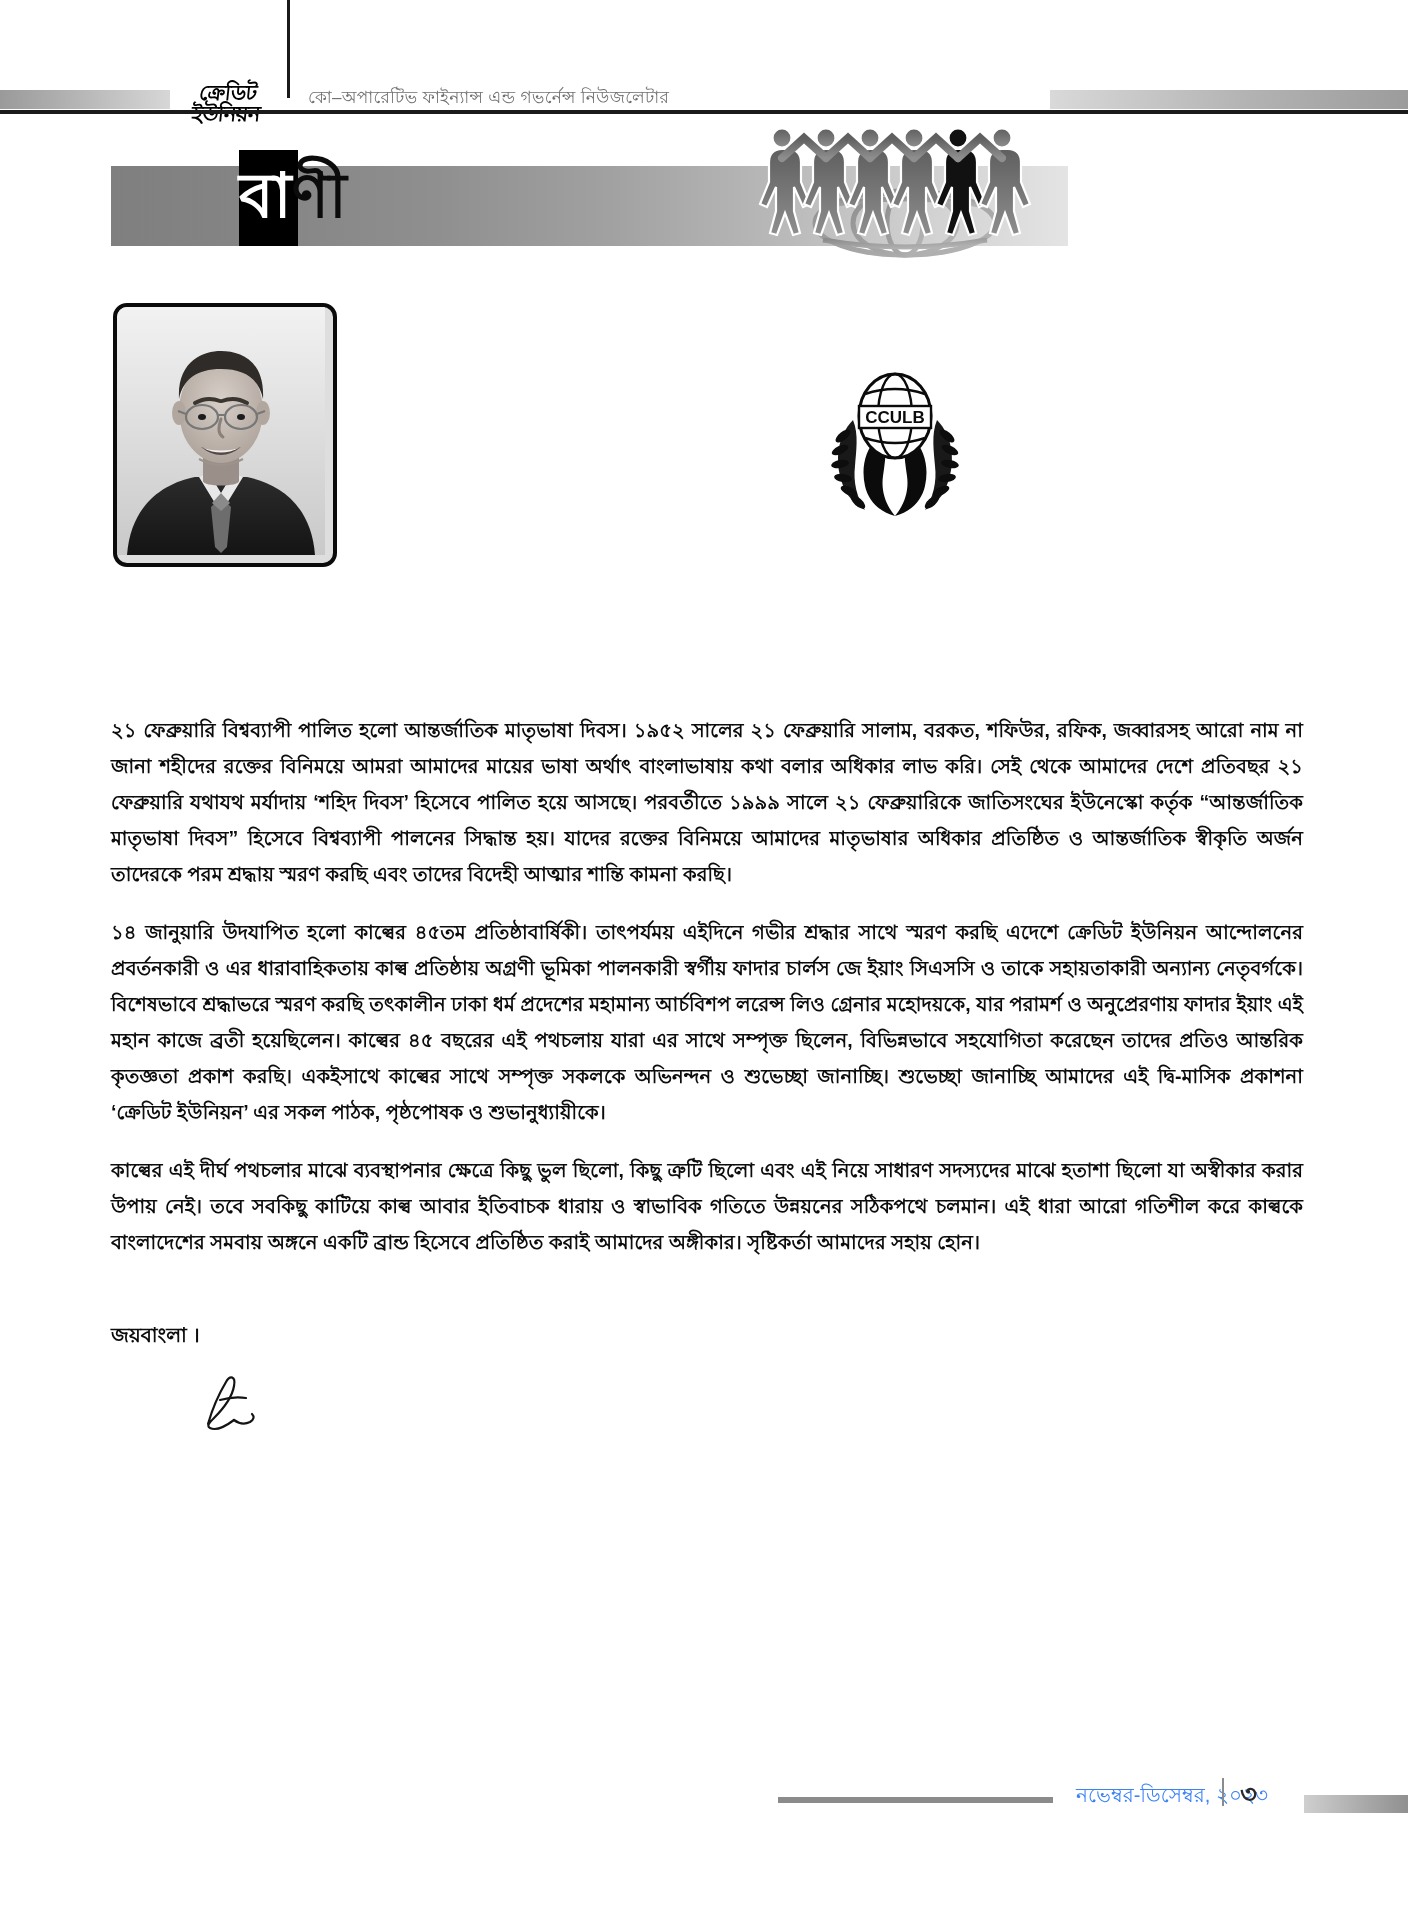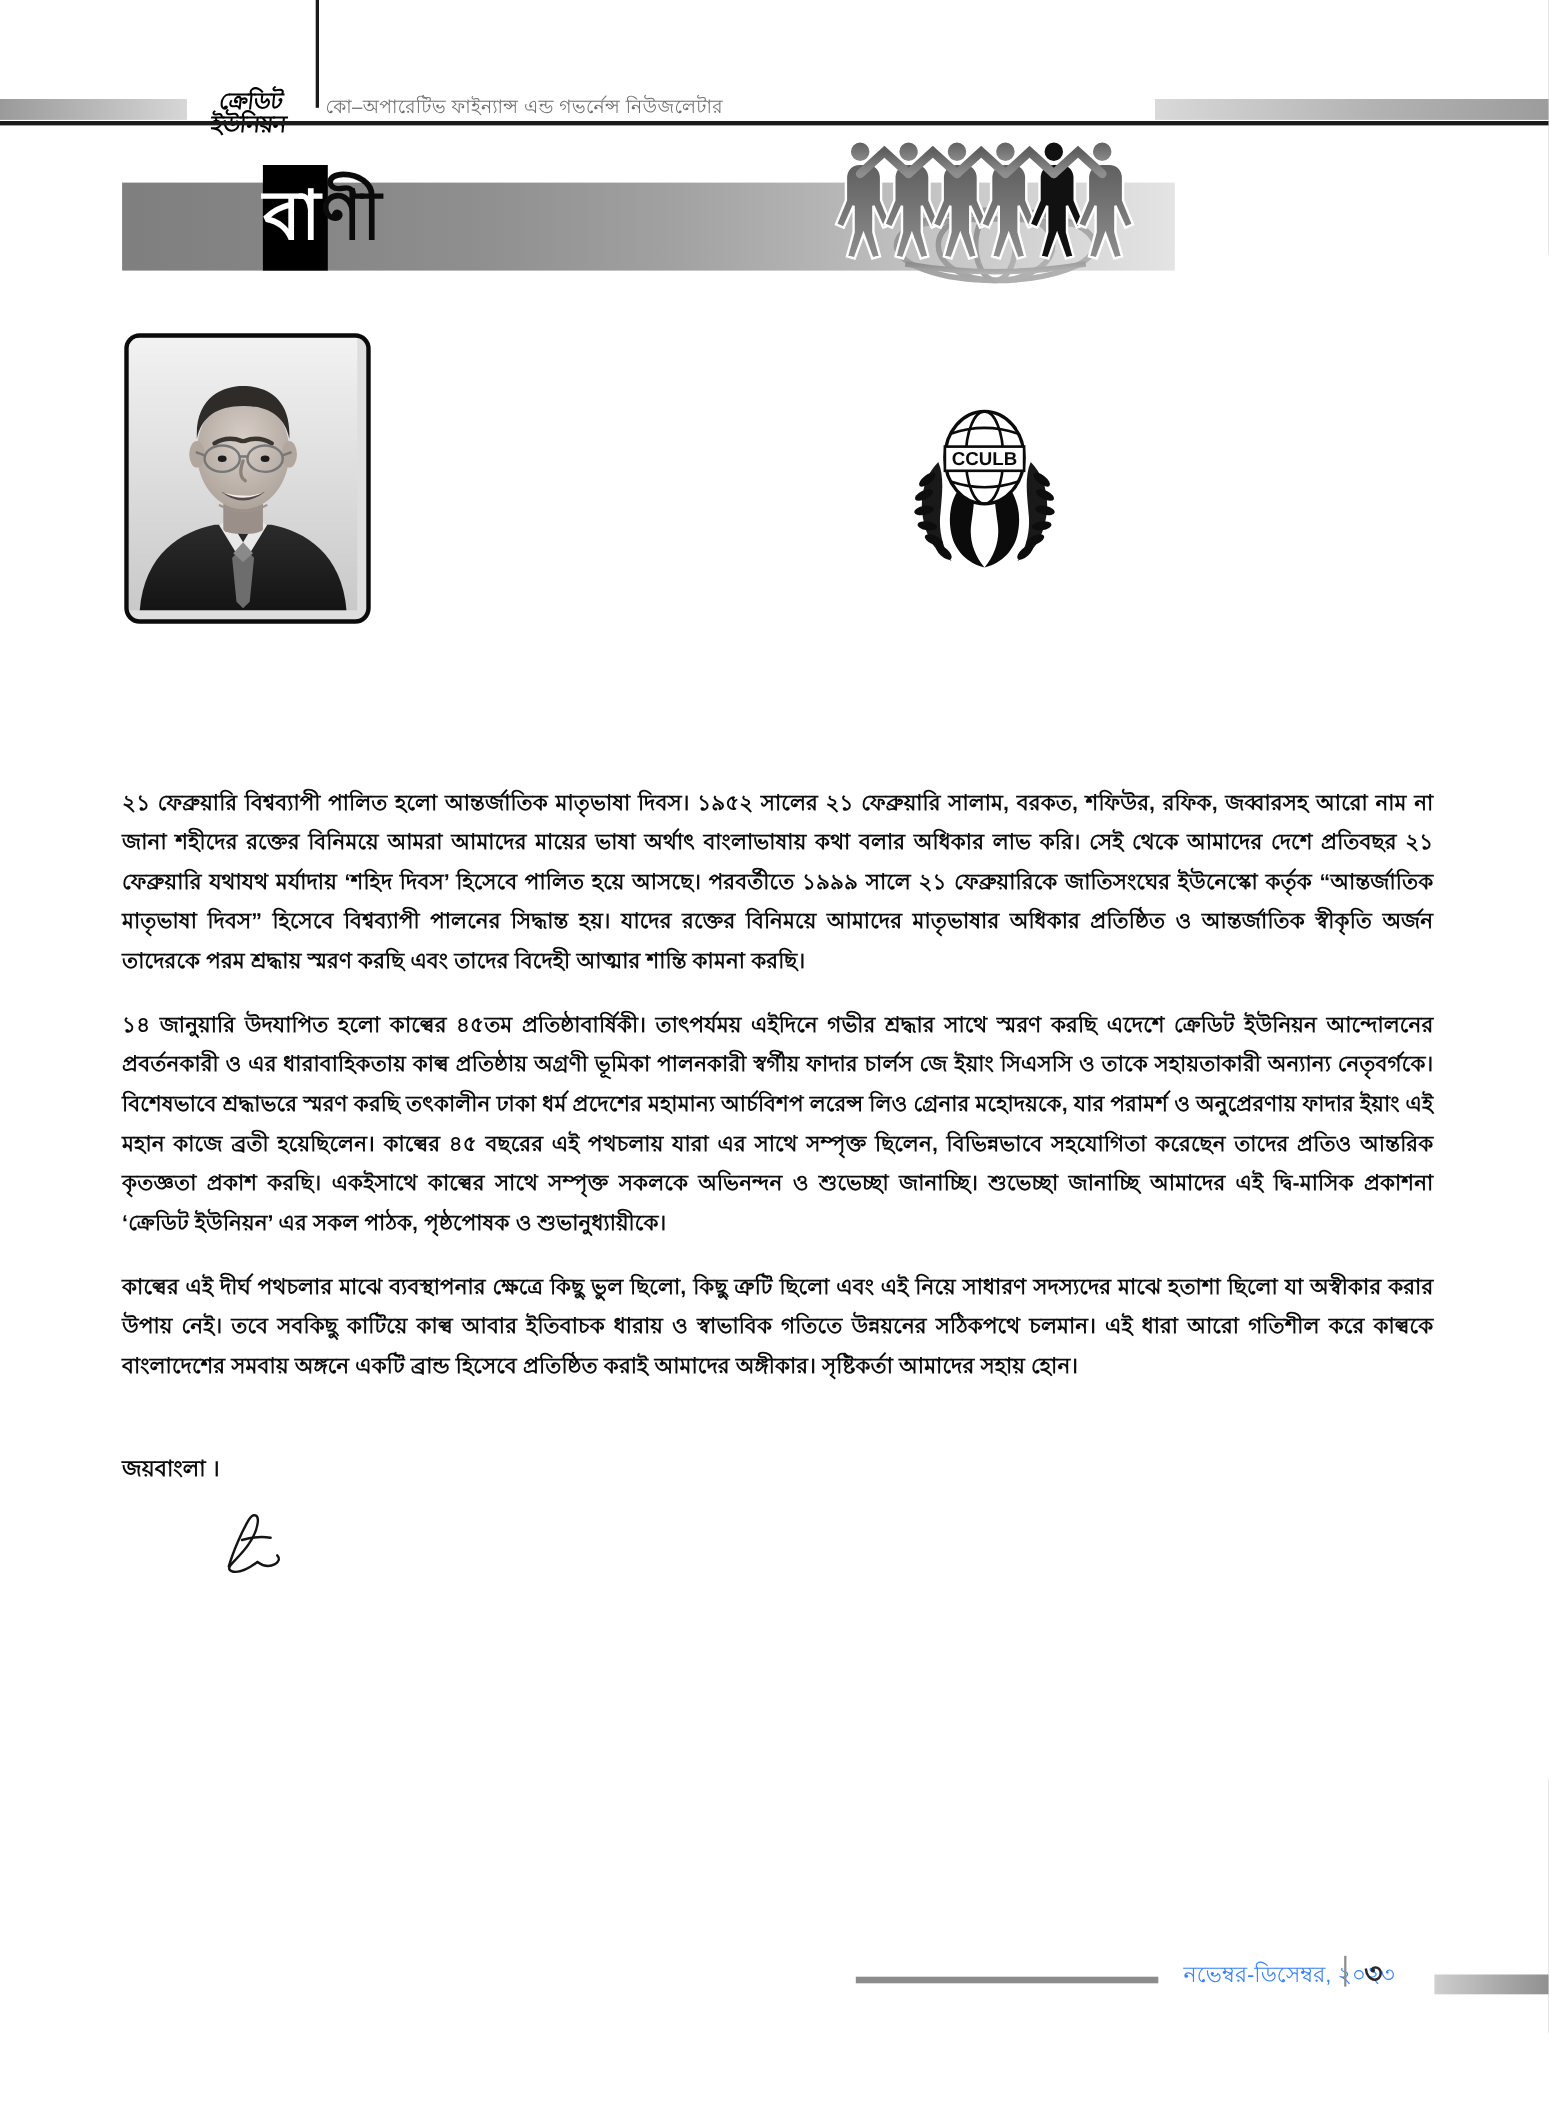--- a/index.html
+++ b/index.html
@@ -59,7 +59,7 @@
   }
   .mast-sub {
     position: absolute;
-    left: 296px; top: 84px;
+    left: 308px; top: 84px;
     font-family: "Liberation Sans", sans-serif;
     font-size: 17px;
     color: #6f6f6f;

